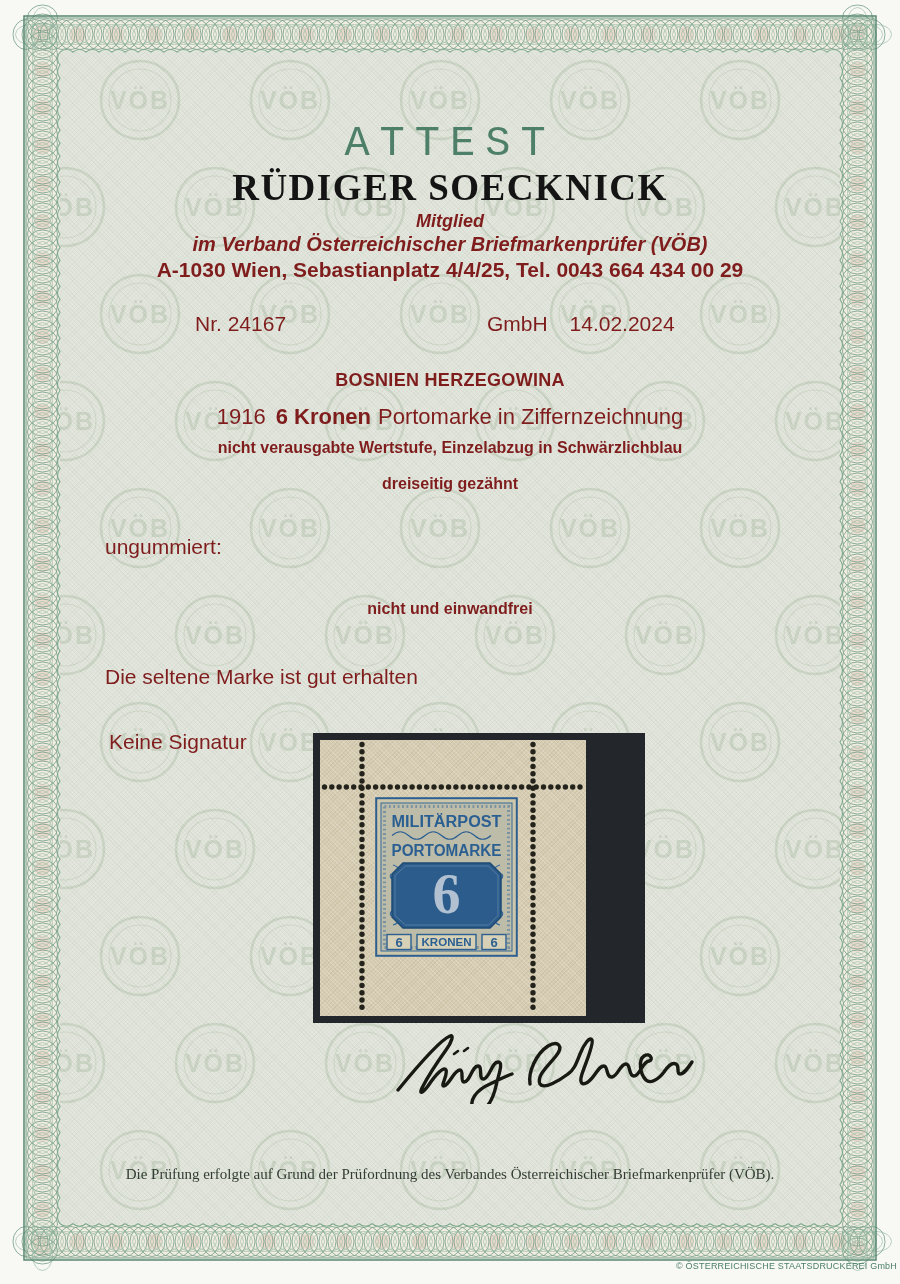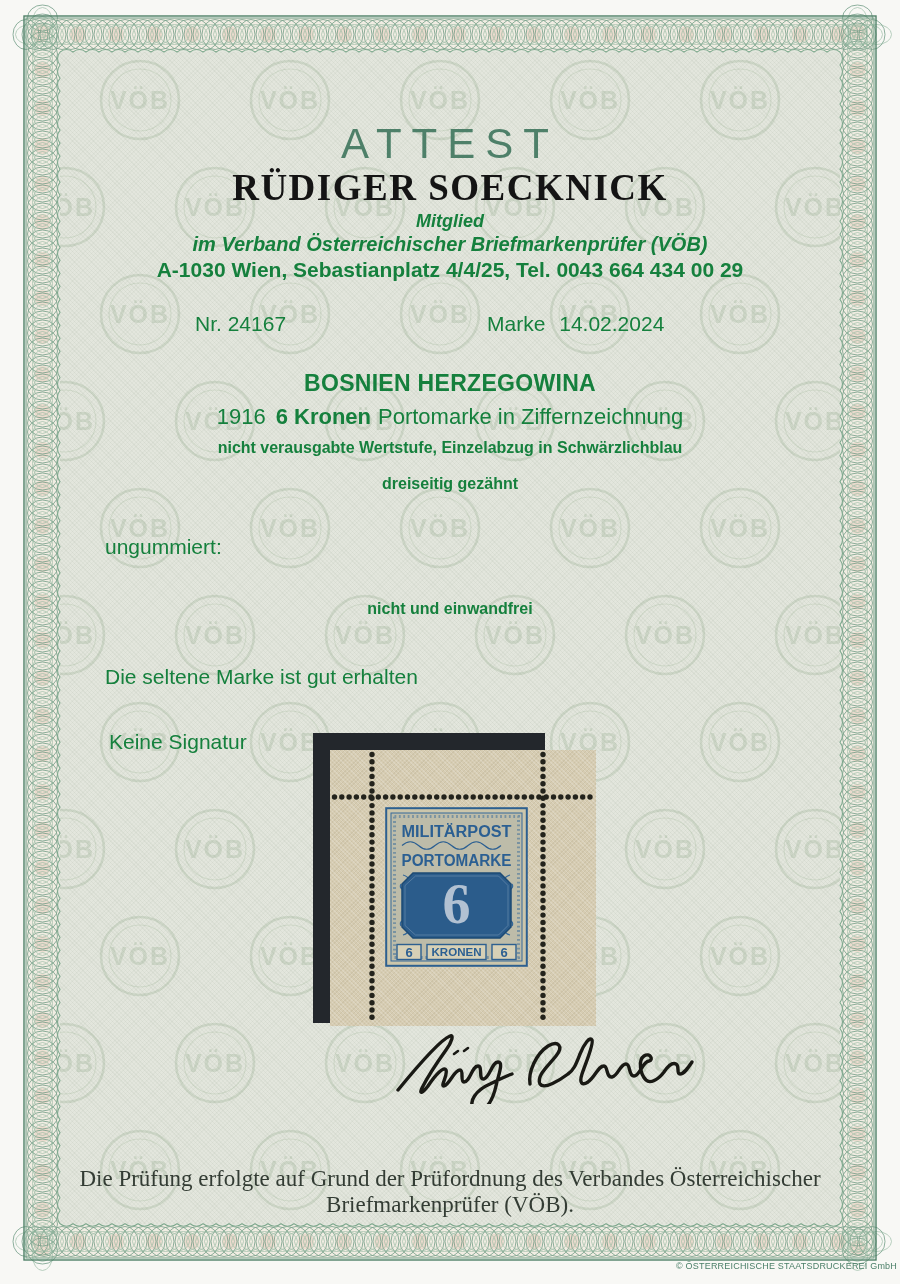--- a/index.html
+++ b/index.html
@@ -15,7 +15,7 @@
   .txt{color:#15803d;white-space:nowrap;}
   .b{font-weight:700;}
   .it{font-style:italic;}
-  .title{font-family:Liberation Sans, sans-serif;font-size:42px;letter-spacing:10px;color:#4e8069;}
+  .title{font-family:Liberation Mono, monospace;font-size:42px;letter-spacing:10px;color:#4e8069;}
   .name{font-family:"Liberation Serif",serif;font-size:37px;font-weight:700;letter-spacing:1.5px;color:#141414;}
   .sub1{font-size:18px;font-weight:700;}
   .sub2{font-size:20px;font-weight:700;}

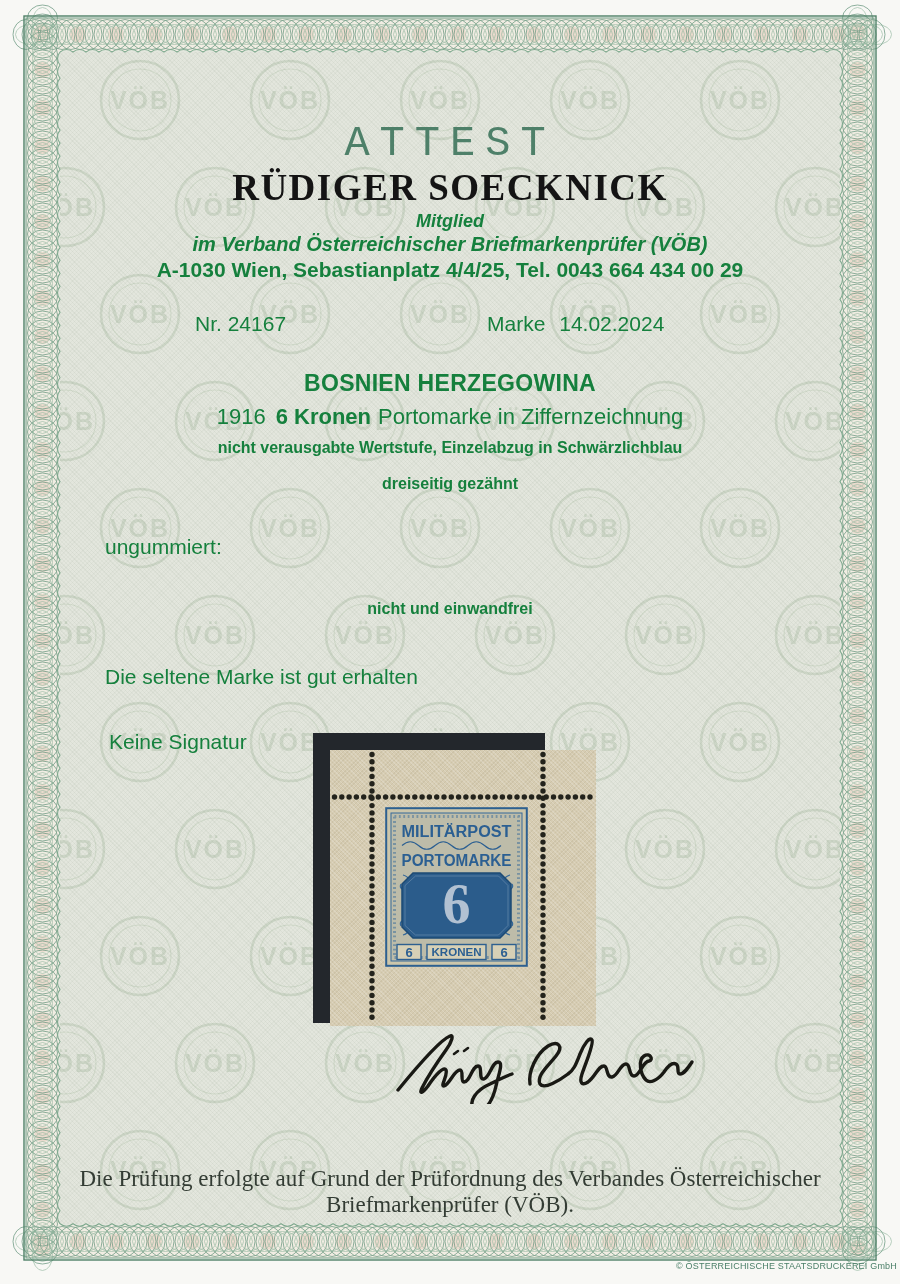--- a/index.html
+++ b/index.html
@@ -12,7 +12,7 @@
       repeating-linear-gradient(-45deg, rgba(110,130,105,0.05) 0 1px, transparent 1px 3px);}
   .abs{position:absolute;}
   .center{left:60px;width:780px;text-align:center;}
-  .txt{color:#15803d;white-space:nowrap;}
+  .txt{color:#7f1d1d;white-space:nowrap;}
   .b{font-weight:700;}
   .it{font-style:italic;}
   .title{font-family:Liberation Mono, monospace;font-size:42px;letter-spacing:10px;color:#4e8069;}

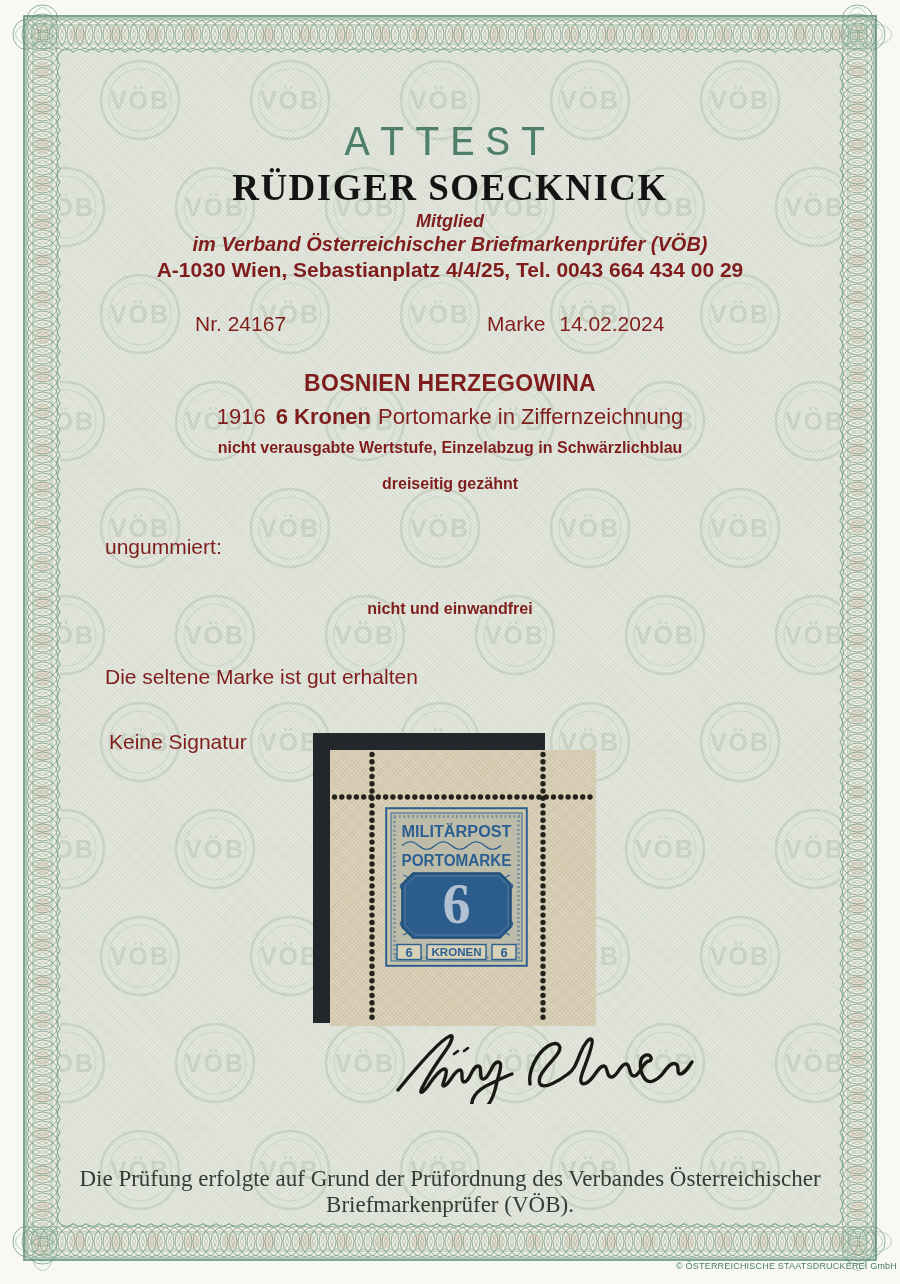--- a/index.html
+++ b/index.html
@@ -1294,7 +1294,7 @@
     <span style="">24167</span>
   </div>
   <div class="abs txt meta" style="left:487px;top:312px">
-    <span>Marke</span>
+    <span>GmbH</span>
     <span style="margin-left:8px">14.02.2024</span>
   </div>
 

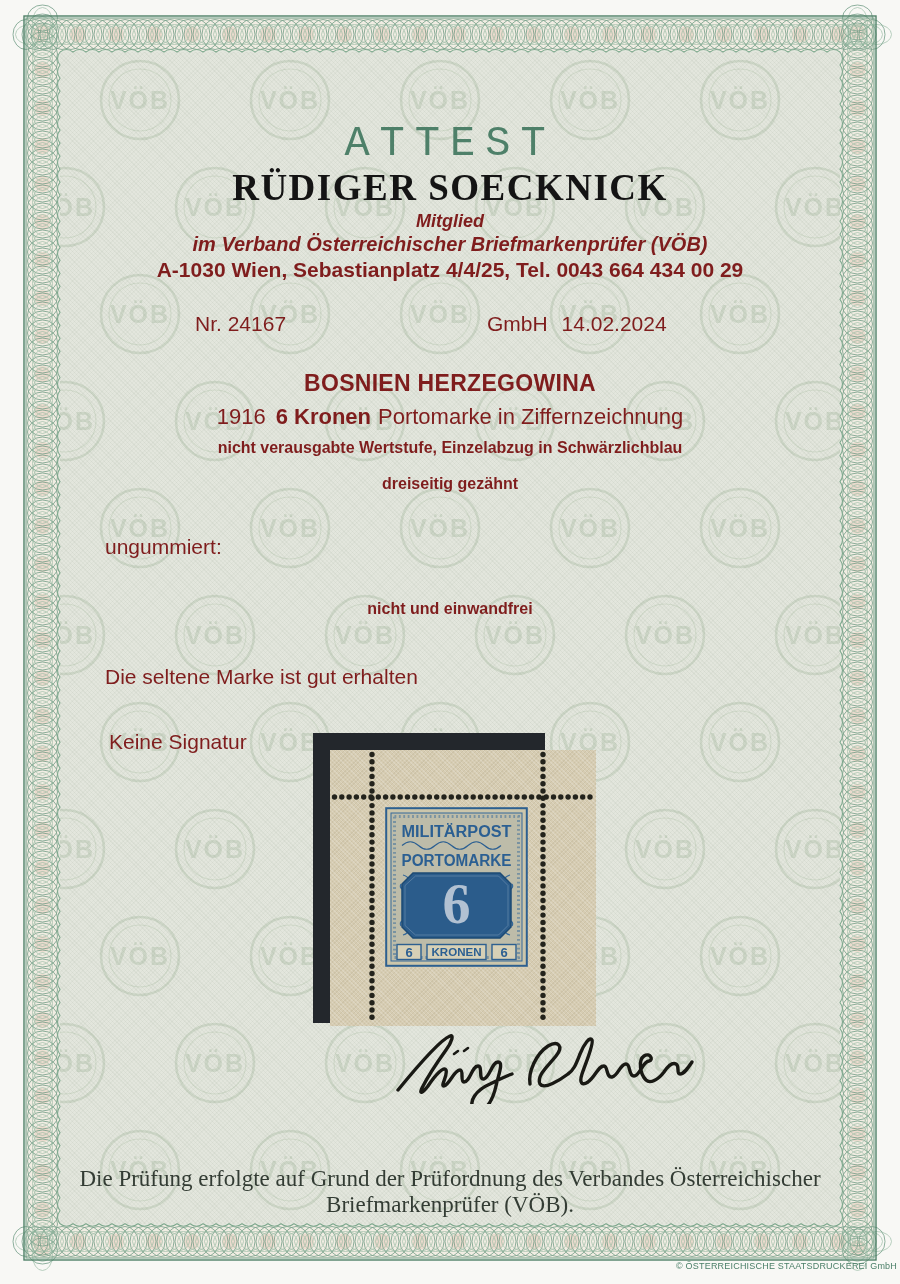--- a/index.html
+++ b/index.html
@@ -1295,7 +1295,7 @@
   </div>
   <div class="abs txt meta" style="left:487px;top:312px">
     <span>GmbH</span>
-    <span style="margin-left:8px">14.02.2024</span>
+    <span style="margin-left:16px">14.02.2024</span>
   </div>
 
   <div class="abs center txt country" style="top:370px">BOSNIEN HERZEGOWINA</div>

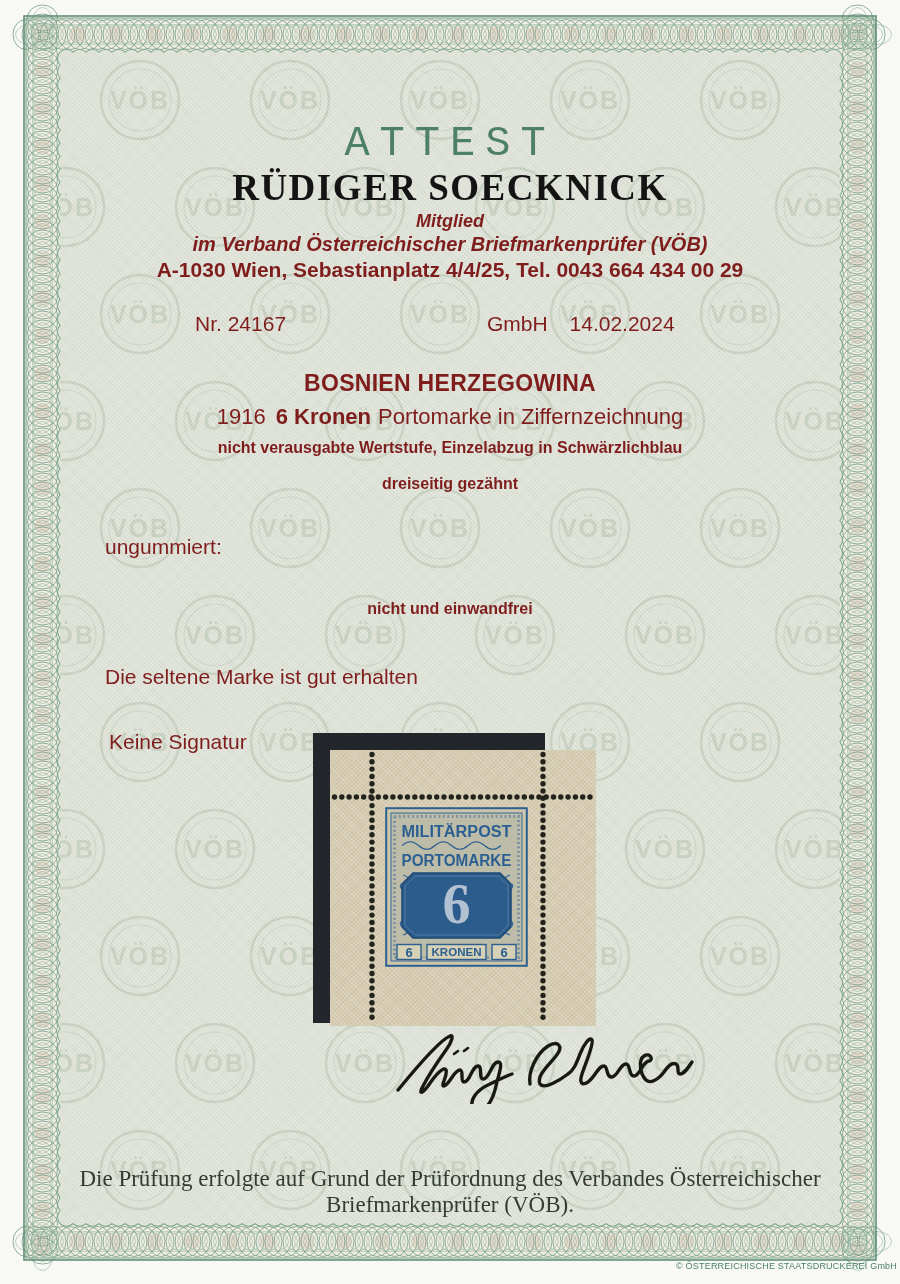--- a/index.html
+++ b/index.html
@@ -23,7 +23,7 @@
   .meta{font-size:21px;}
   .body-reg{font-size:21px;}
   .body-bold{font-size:16px;font-weight:700;}
-  .country{font-size:23px;font-weight:700;letter-spacing:0.3px;}
+  .country{font-size:18px;font-weight:700;letter-spacing:0.3px;}
   .photo{position:absolute;left:313px;top:733px;width:232px;height:290px;background:#23272c;box-sizing:border-box;padding:17px;}
   .paper{position:relative;width:266px;height:276px;background:#d6ccb2;
     background-image:

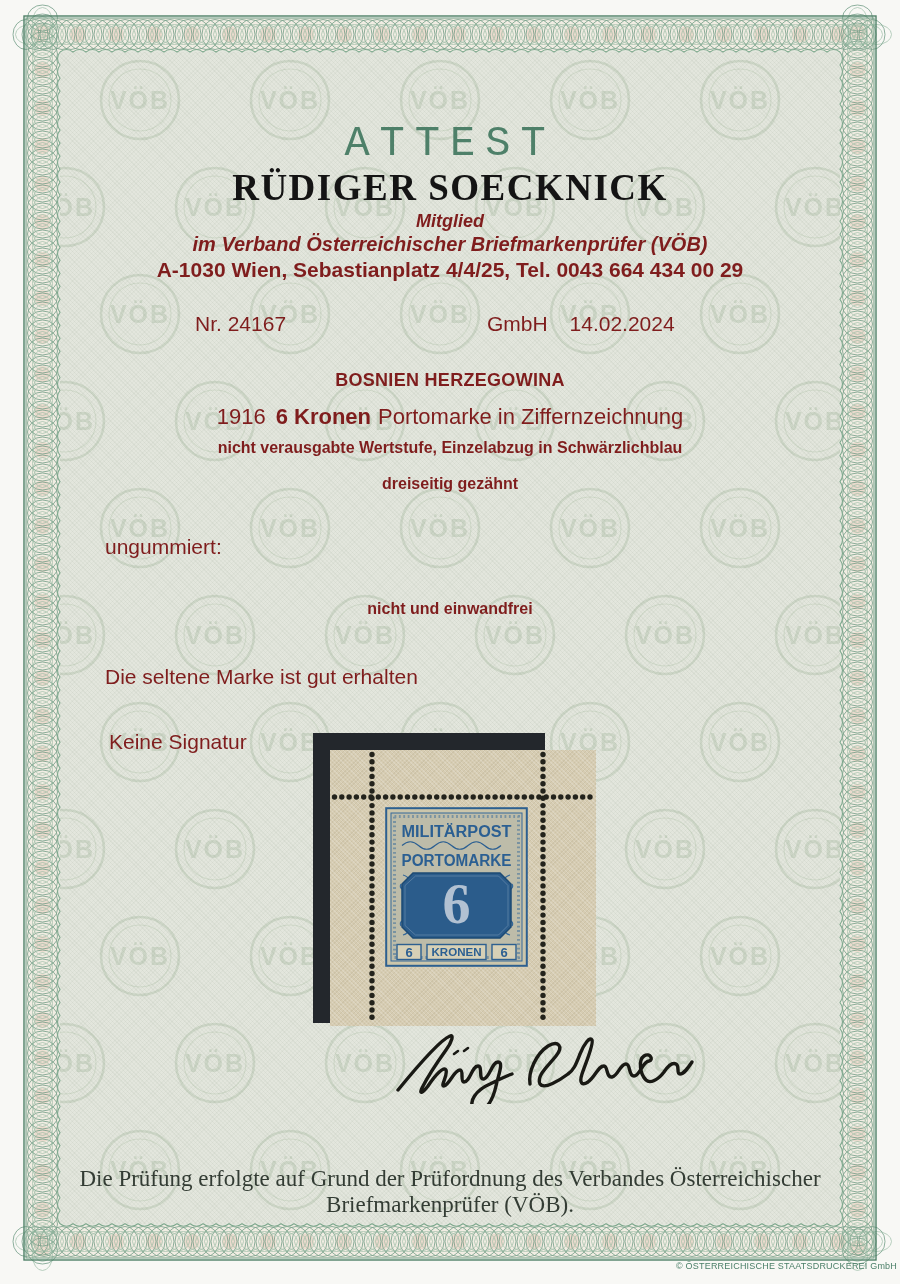--- a/index.html
+++ b/index.html
@@ -24,7 +24,7 @@
   .body-reg{font-size:21px;}
   .body-bold{font-size:16px;font-weight:700;}
   .country{font-size:18px;font-weight:700;letter-spacing:0.3px;}
-  .photo{position:absolute;left:313px;top:733px;width:232px;height:290px;background:#23272c;box-sizing:border-box;padding:17px;}
+  .photo{position:absolute;left:313px;top:733px;width:332px;height:290px;background:#23272c;box-sizing:border-box;padding:7px;}
   .paper{position:relative;width:266px;height:276px;background:#d6ccb2;
     background-image:
       repeating-linear-gradient(45deg, rgba(255,255,255,0.18) 0 1px, transparent 1px 3px),

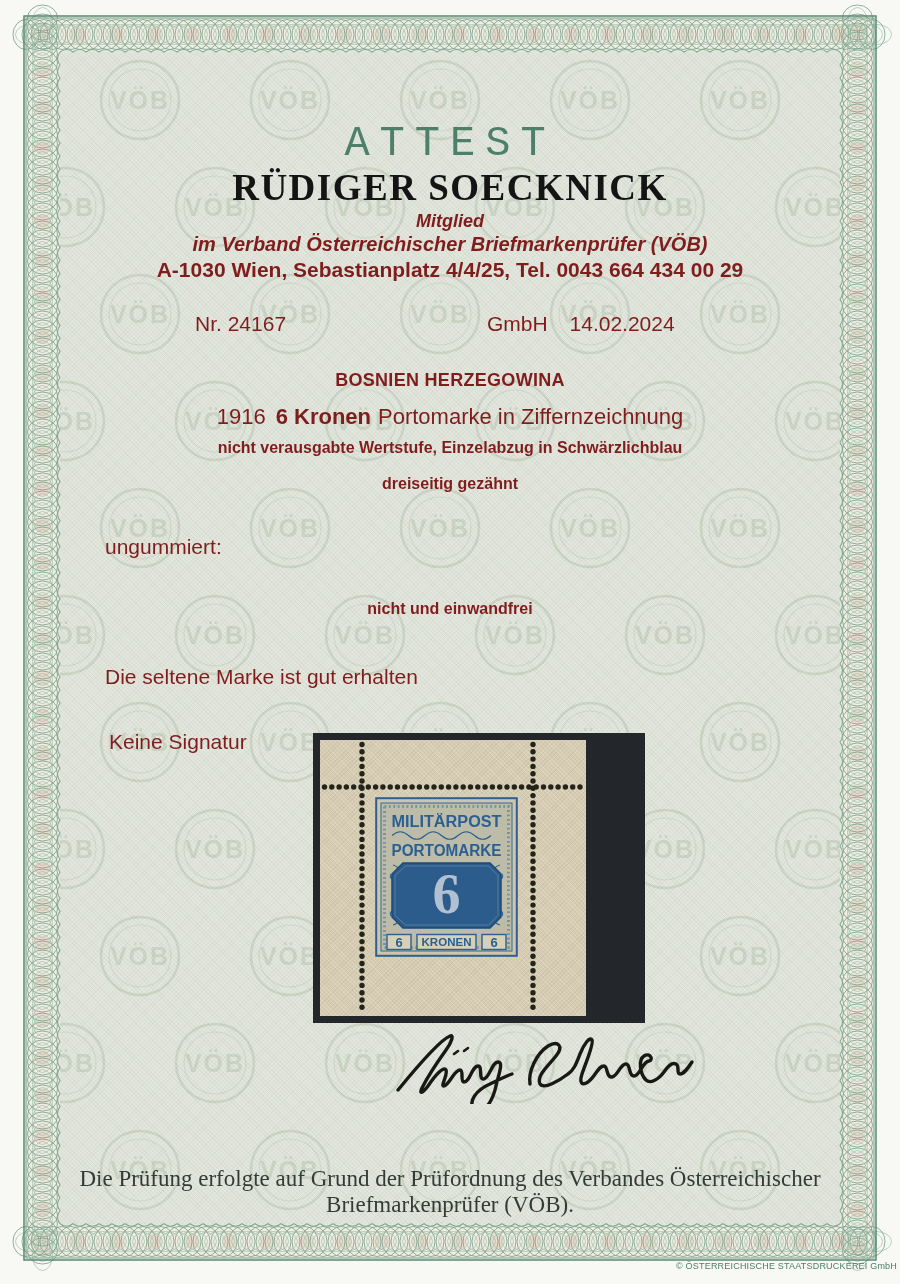--- a/index.html
+++ b/index.html
@@ -30,7 +30,7 @@
       repeating-linear-gradient(45deg, rgba(255,255,255,0.18) 0 1px, transparent 1px 3px),
       repeating-linear-gradient(-45deg, rgba(120,108,70,0.10) 0 1px, transparent 1px 3px);}
   .paper svg{position:absolute;}
-  .footerline{font-family:"Liberation Serif",serif;font-size:23px;color:#333c34;}
+  .footerline{font-family:"Liberation Serif",serif;font-size:15px;color:#333c34;}
   .credit{position:absolute;right:3px;top:1261px;font-size:9px;line-height:11px;color:#4b7f68;letter-spacing:0.2px;text-align:center;}
   .stamp-text{font-family:"Liberation Sans",sans-serif;font-weight:700;}
 </style>

